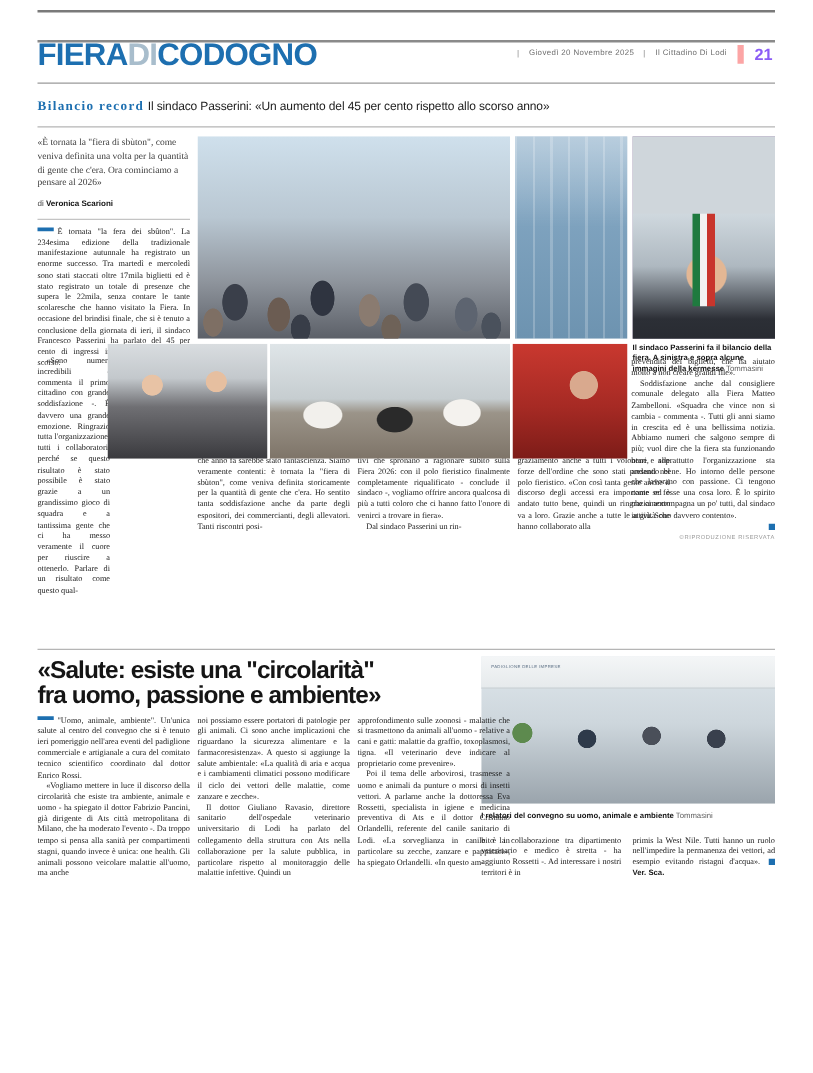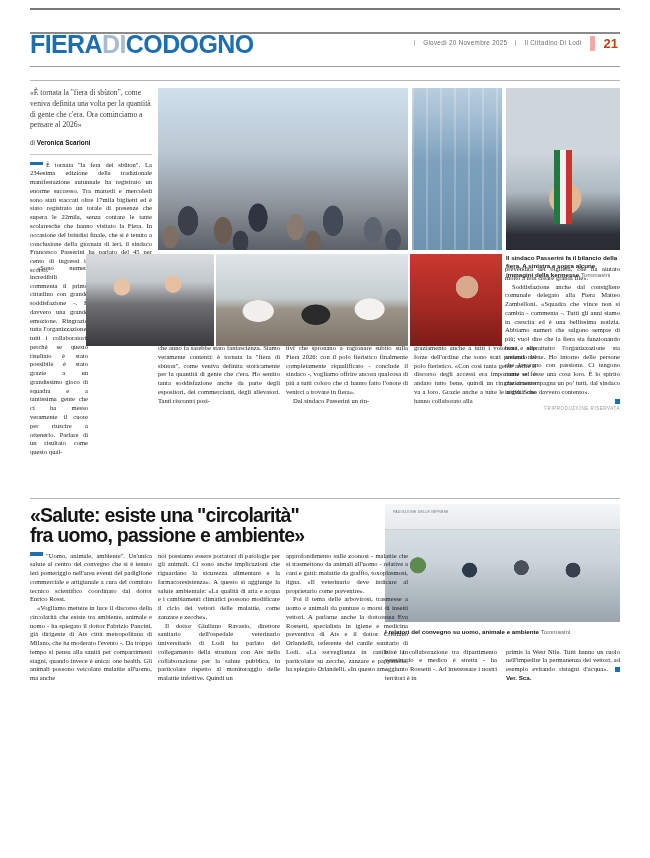--- a/index.html
+++ b/index.html
@@ -54,7 +54,7 @@
   }
   .mast-right .pageno {
     font-family: "Liberation Sans", sans-serif;
-    font-weight: bold; font-size: 13px; color: #c2410c;
+    font-weight: bold; font-size: 13px; color: #8b5cf6;
     padding: 0 2px 0 9px;
     border-left: 5px solid #fca5a5;
     letter-spacing: 0;

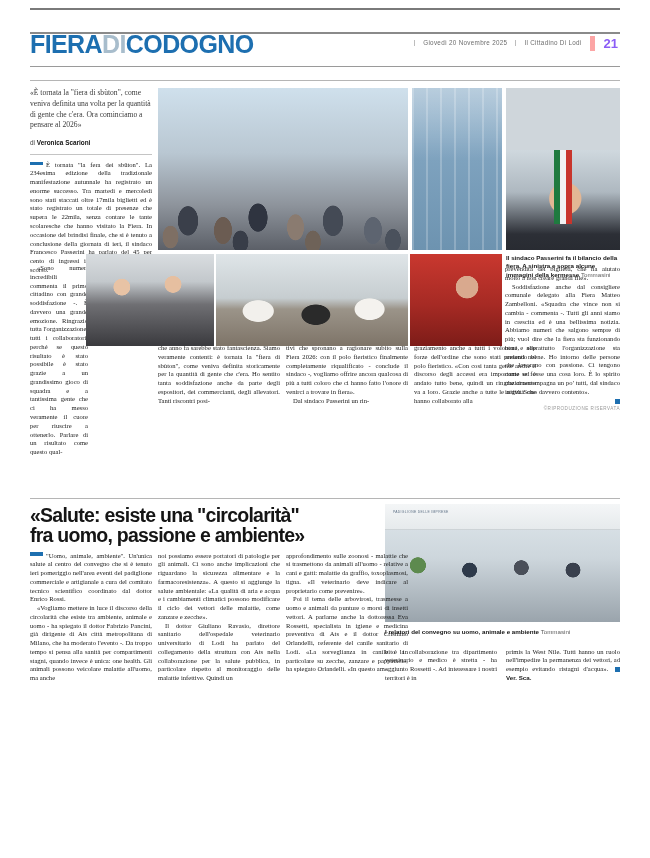--- a/index.html
+++ b/index.html
@@ -243,6 +243,10 @@
   <div class="rule-thin"></div>
 
   <div class="art1">
+    <div class="kicker-line">
+      <span class="kicker">Bilancio record</span>
+      <span class="kicker-rest">Il sindaco Passerini: «Un aumento del 45 per cento rispetto allo scorso anno»</span>
+    </div>
     <div class="rule-head"></div>
   </div>
 

